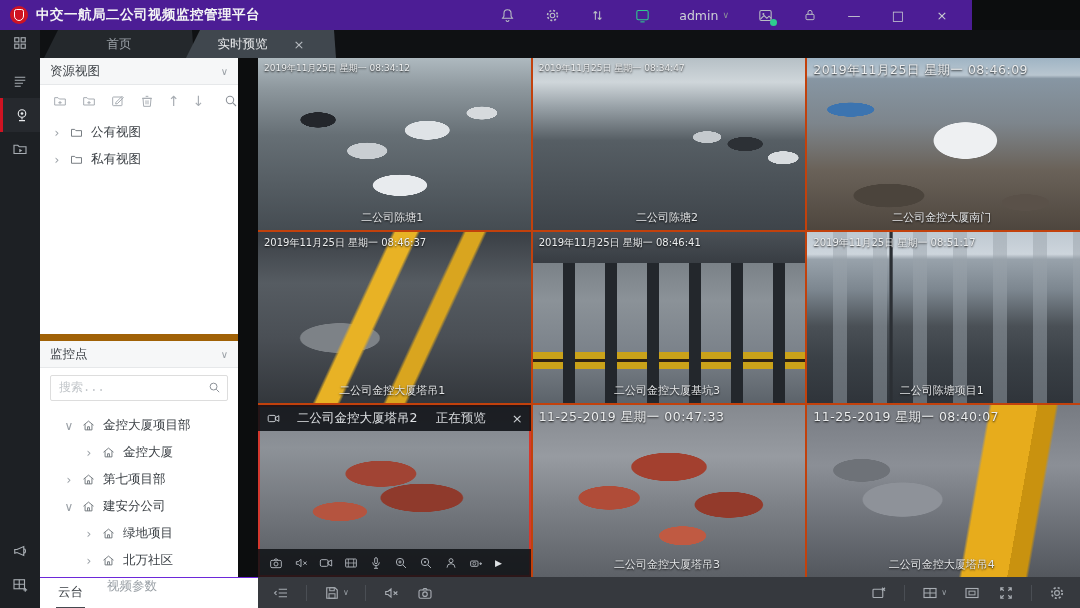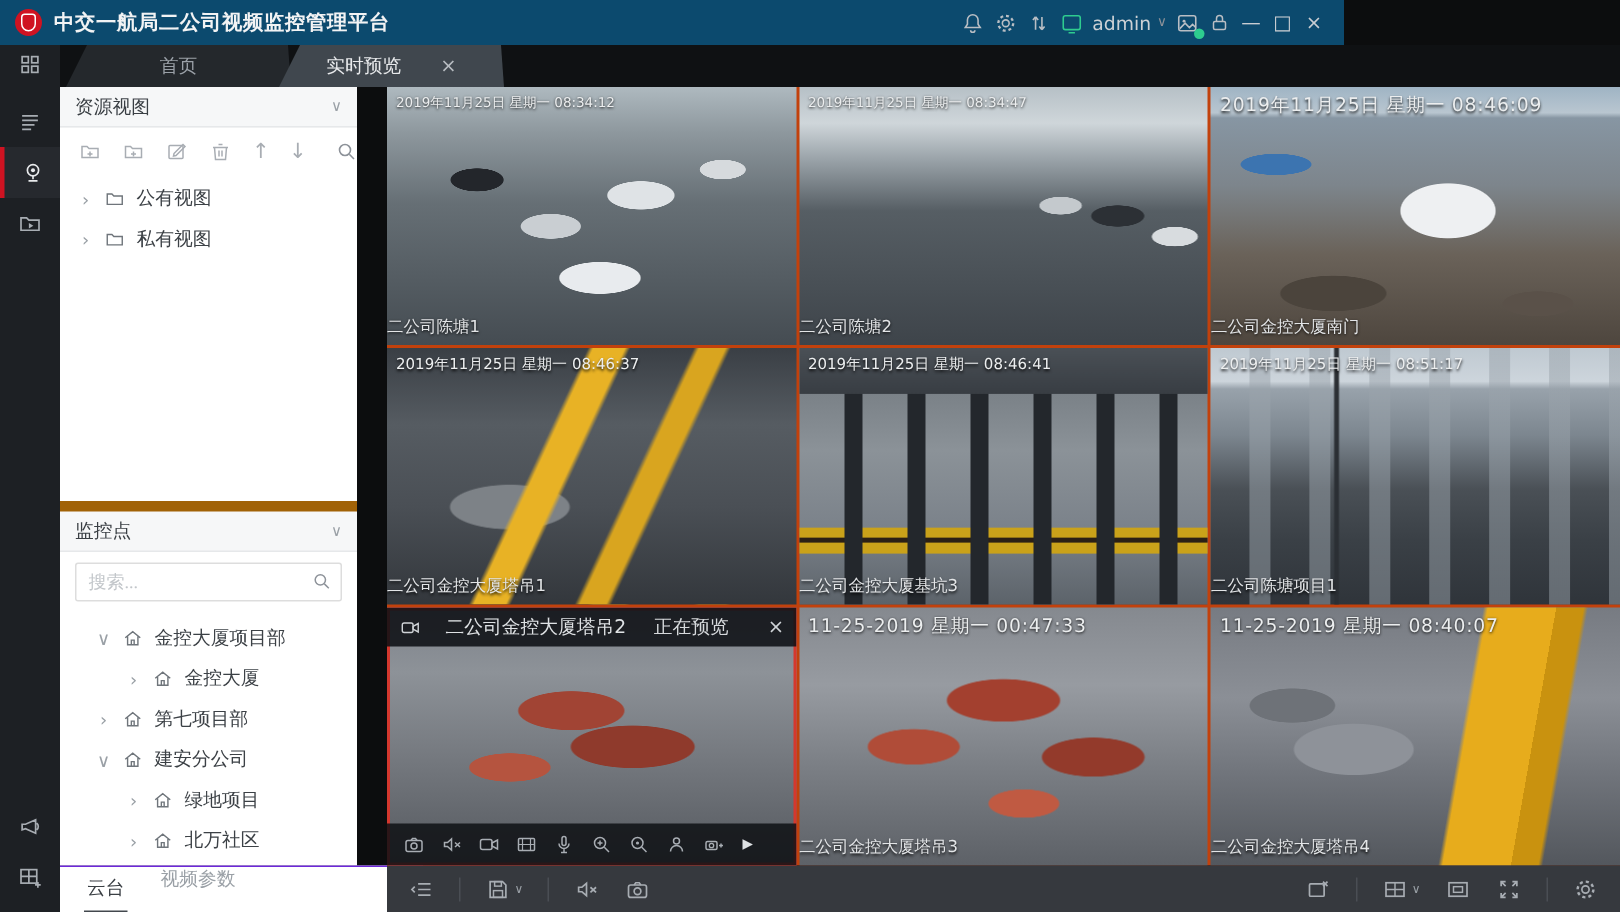--- a/index.html
+++ b/index.html
@@ -8,7 +8,7 @@
   .ic{display:inline-flex;align-items:center;justify-content:center;color:#a8adb3}
   .ic svg{display:block}
   
-  .titlebar{position:absolute;top:0;left:0;width:896px;height:30px;background:#0c4a6e;
+  .titlebar{position:absolute;top:0;left:0;width:972px;height:30px;background:#4c1d95;
             display:flex;align-items:center;z-index:30}
   .logo{width:18px;height:18px;border-radius:50%;background:#cf1322;margin:0 8px 0 10px;
         display:flex;align-items:center;justify-content:center}

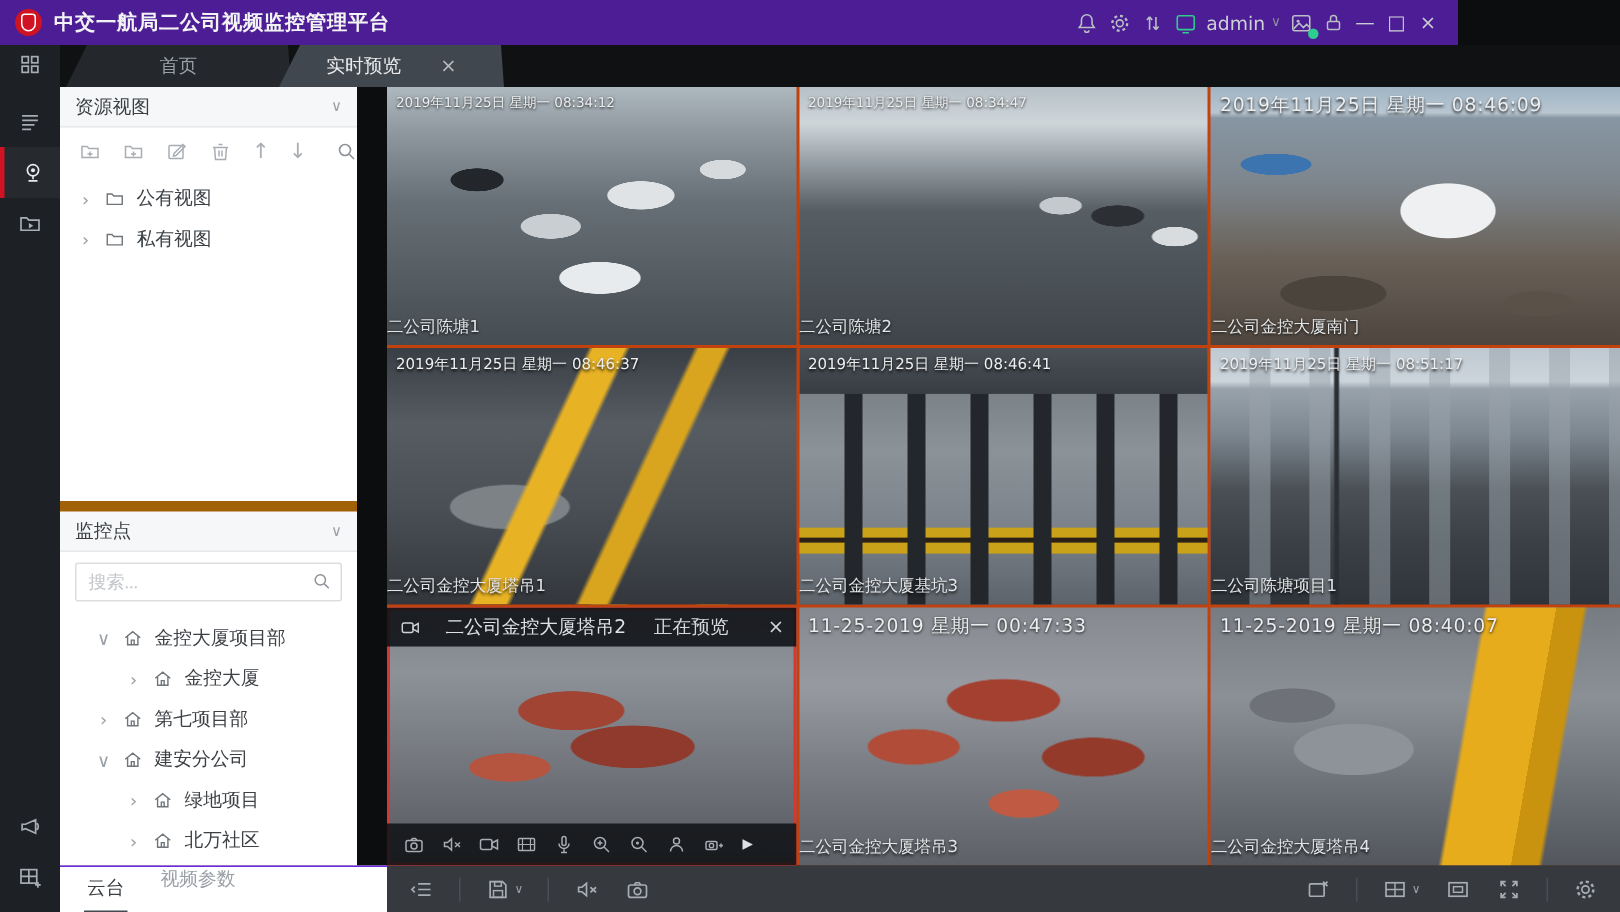--- a/index.html
+++ b/index.html
@@ -14,7 +14,7 @@
         display:flex;align-items:center;justify-content:center}
   .logo span{display:block;width:8px;height:10px;border:1.5px solid #fff;border-radius:3px 3px 6px 6px}
   .apptitle{color:#f2f3f4;font-size:13.5px;font-weight:bold;letter-spacing:.5px}
-  .tb-right{margin-left:auto;display:flex;align-items:center;gap:5px;padding-right:12px}
+  .tb-right{margin-left:auto;display:flex;align-items:center;gap:28px;padding-right:22px}
   .tb-right .ic{color:#b9bec4}
   .admin{color:#cdd1d5;font-size:12.5px;display:flex;align-items:center;gap:4px}
   .admin .chev{font-size:9px;color:#8d9299}

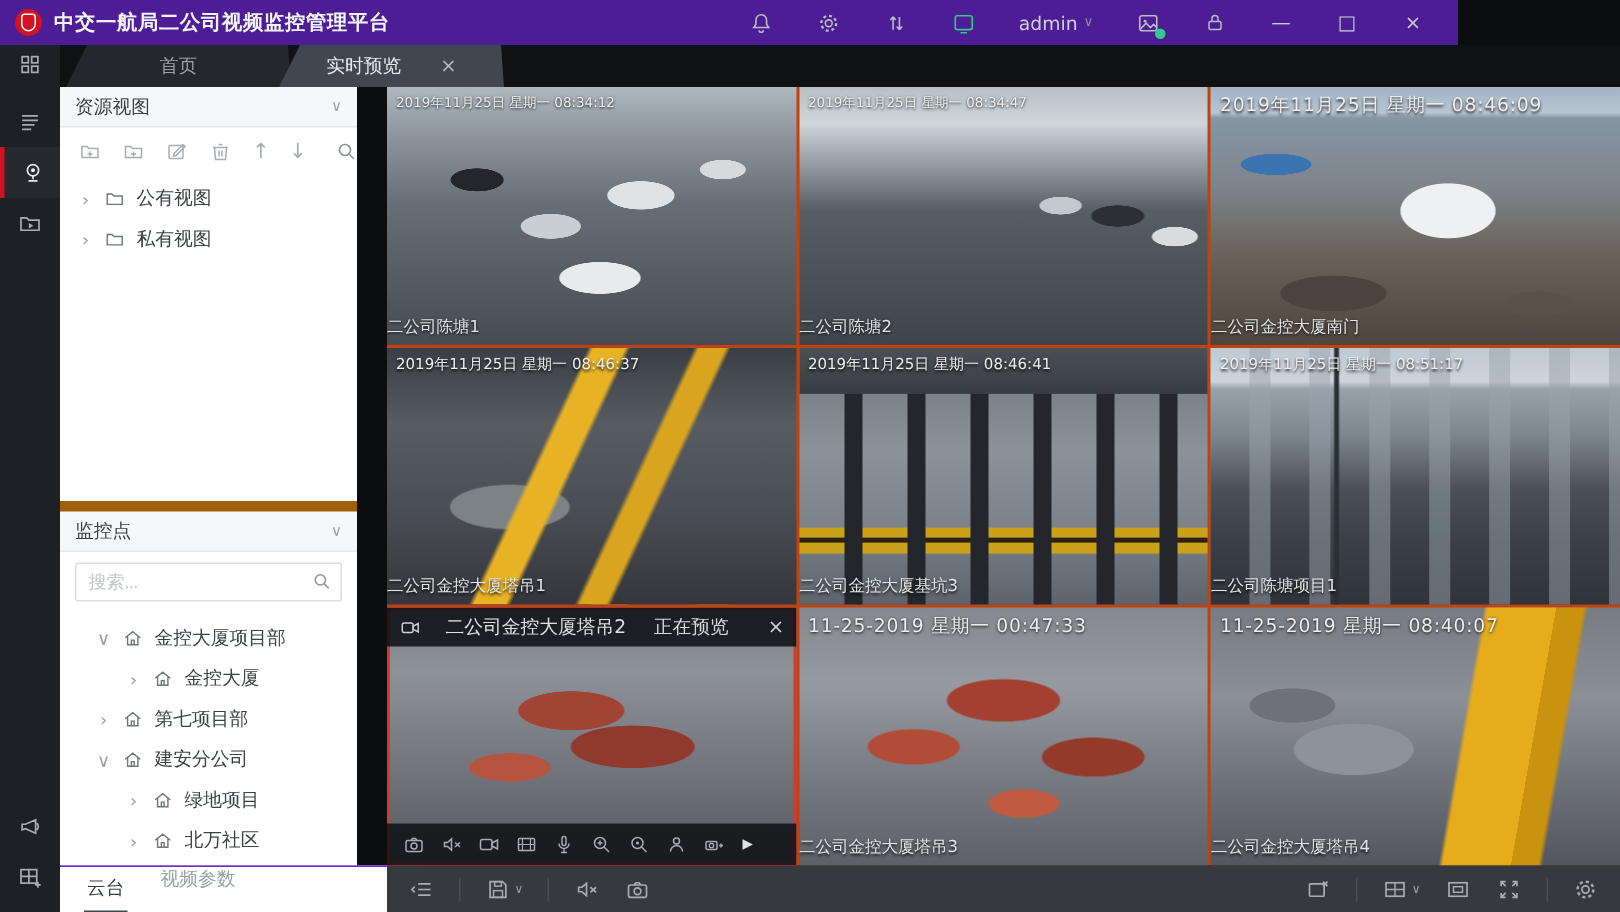--- a/index.html
+++ b/index.html
@@ -65,7 +65,7 @@
   .cell.selected{outline:2px solid #d5382e;outline-offset:-2px;z-index:2}
   .ts{position:absolute;top:4px;left:6px;color:#eceeef;font-size:9px;text-shadow:0 1px 2px rgba(0,0,0,.9);white-space:nowrap}
   .ts.md{font-size:10px}.ts.lg{font-size:12.5px;letter-spacing:.5px}
-  .cap{position:absolute;bottom:5px;left:0;right:4px;color:#e3e5e7;font-size:11px;
+  .cap{position:absolute;bottom:5px;left:0;right:4px;text-align:center;color:#e3e5e7;font-size:11px;
        text-shadow:0 1px 2px rgba(0,0,0,.9)}
   .vtitle{position:absolute;top:0;left:0;right:0;height:26px;background:rgba(14,16,20,.88);
           display:flex;align-items:center;color:#dfe2e5;font-size:12.5px;gap:16px;padding:0 8px;box-sizing:border-box}

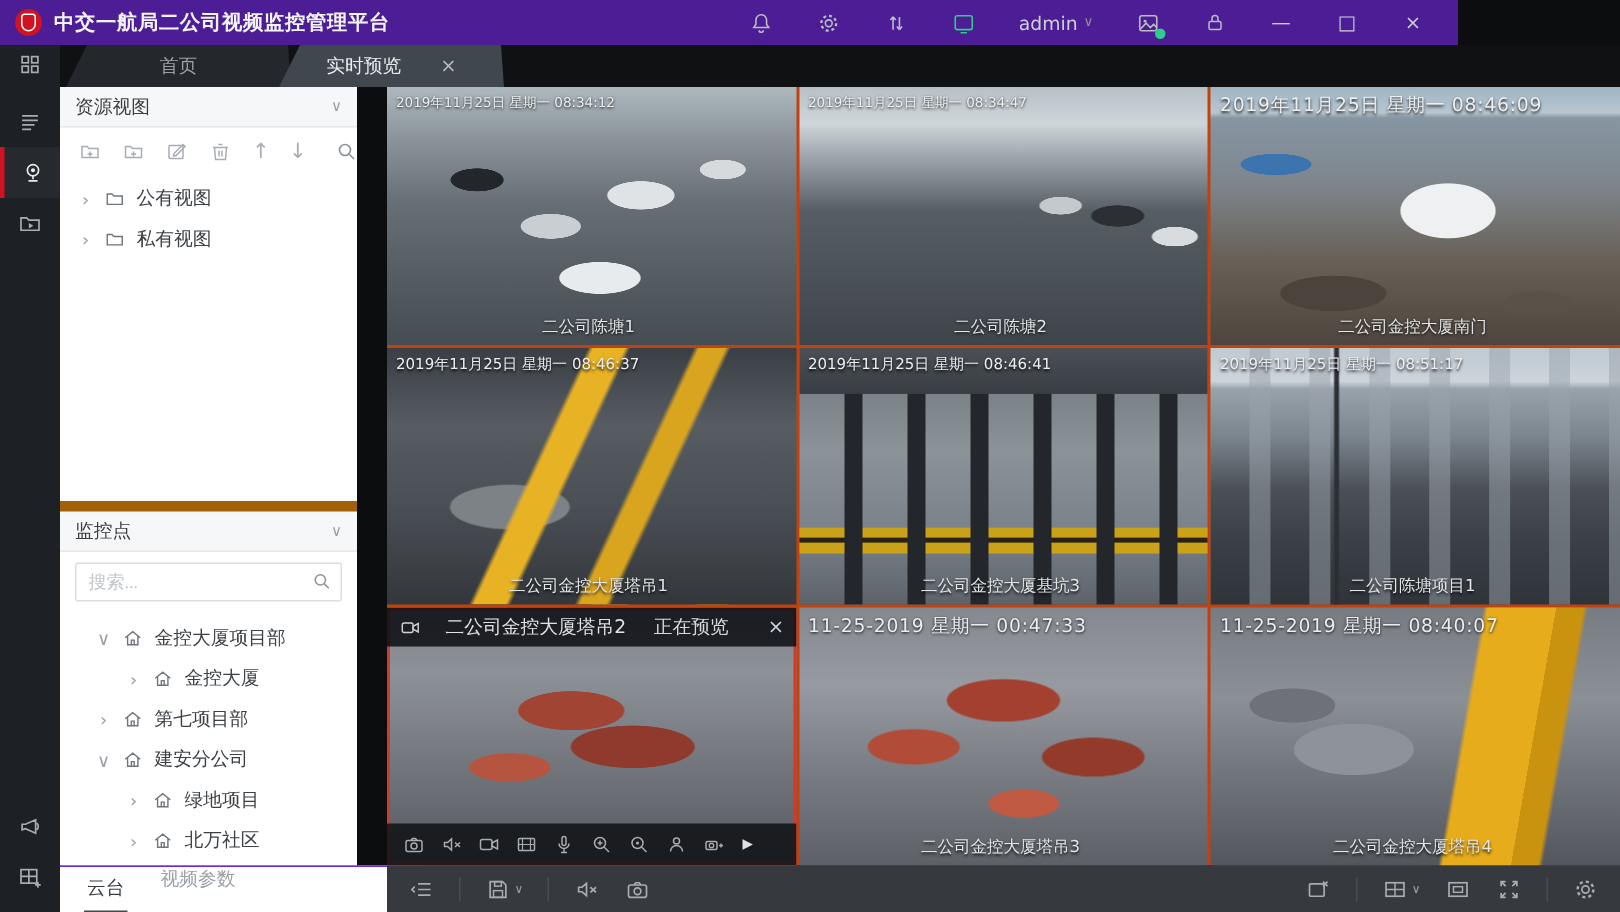--- a/index.html
+++ b/index.html
@@ -49,7 +49,7 @@
   .m-head{border-top:7px solid #a16207}
   .searchwrap{margin:7px 10px;position:relative}
   .searchwrap input{width:100%;box-sizing:border-box;height:26px;border:1px solid #ddd;border-radius:2px;
-       font-size:12px;padding:0 26px 0 8px;color:#555;outline:none;font-family:Liberation Serif, serif}
+       font-size:12px;padding:0 26px 0 8px;color:#555;outline:none;font-family:Liberation Mono, monospace}
   .searchwrap input::placeholder{color:#c2c6ca}
   .searchwrap .ic{position:absolute;right:6px;top:5px;color:#8d9299}
   

